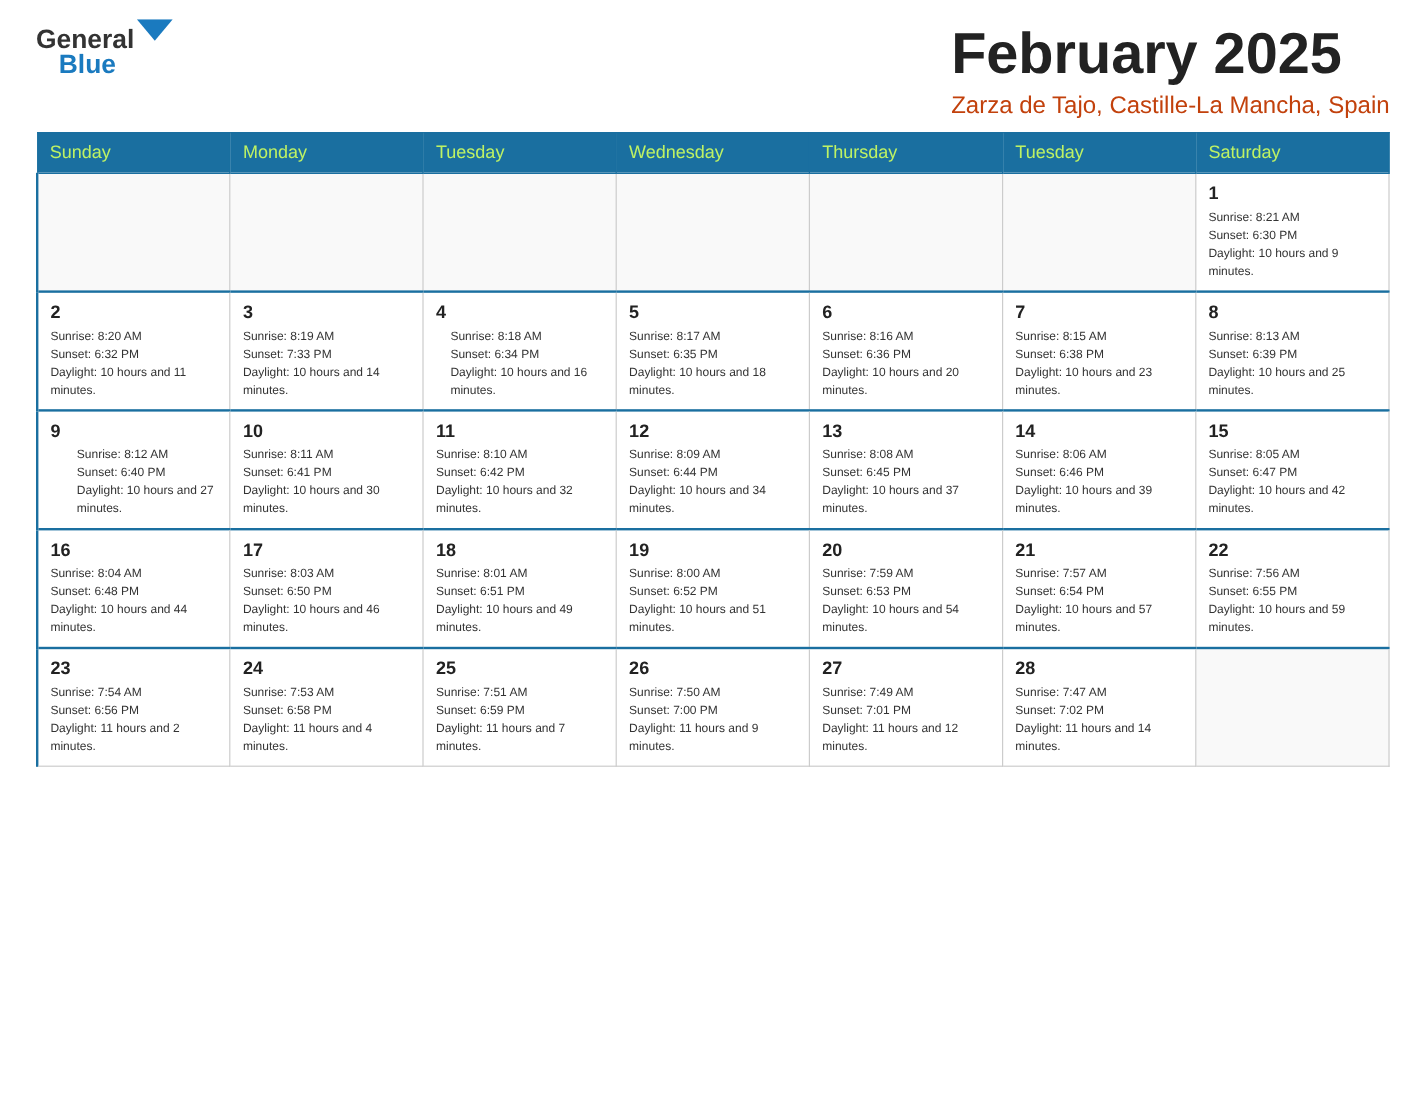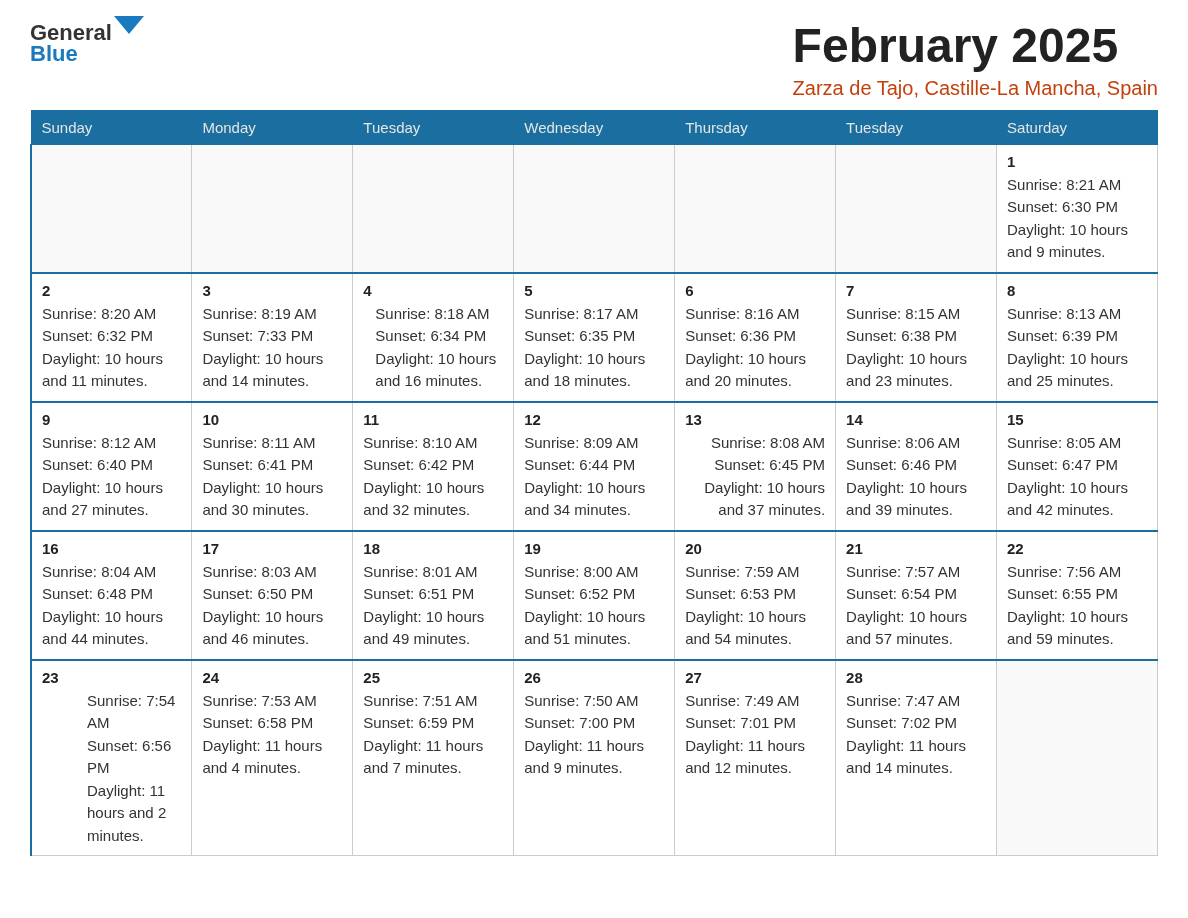--- a/index.html
+++ b/index.html
@@ -106,7 +106,7 @@
           <polygon points="0,0 30,0 15,18" fill="#1a7abf"></polygon>
         </svg>
       </div>
-      <div style="margin-top:-4px;">
+      <div style="margin-top:-4px;margin-left:19px;">
         <span class="logo-text" style="color:#1a7abf;font-size:22px;font-weight:bold;">Blue</span>
       </div>
     </div>

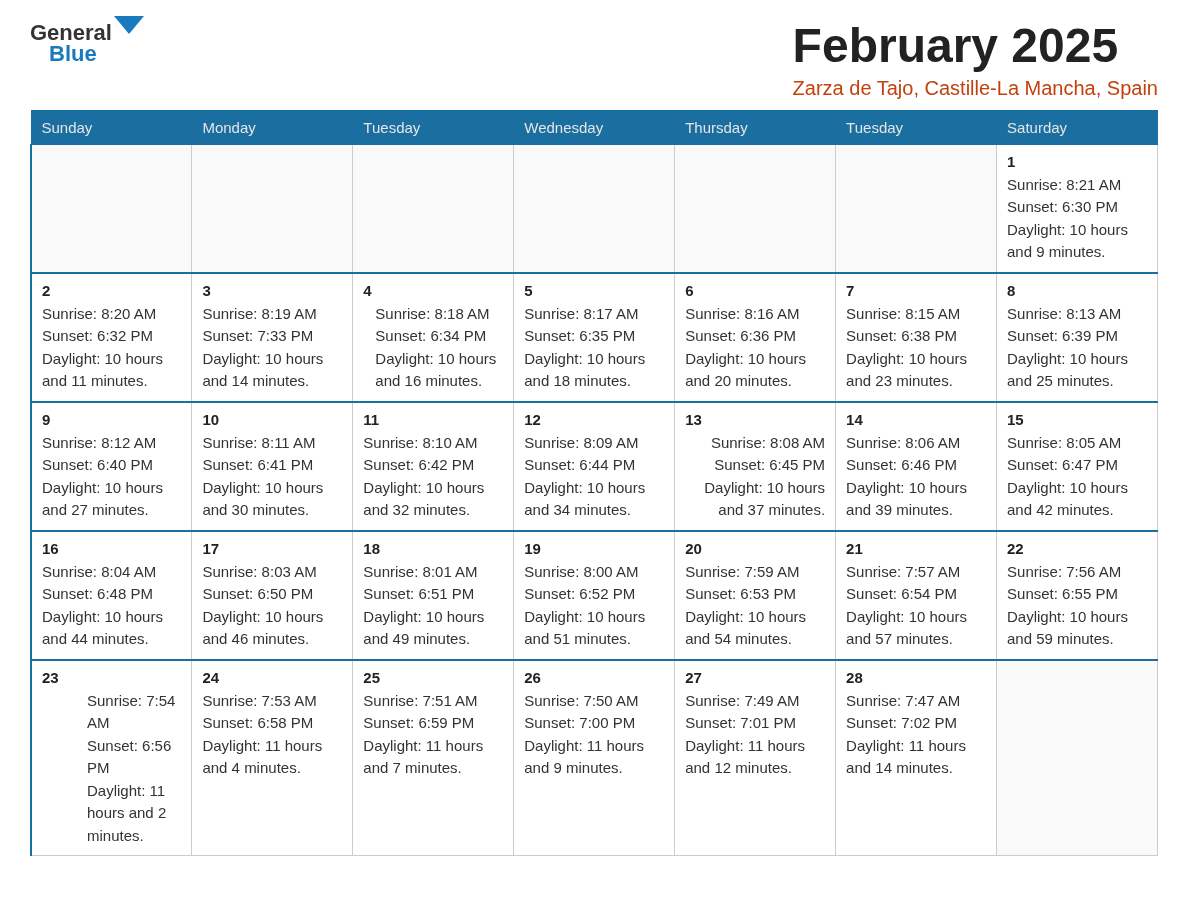--- a/index.html
+++ b/index.html
@@ -53,7 +53,7 @@
     }
     .calendar th {
       background-color: #1a6fa0;
-      color: #e5e5e5;
+      color: #bef264;
       font-size: 15px;
       font-weight: normal;
       padding: 8px 10px;

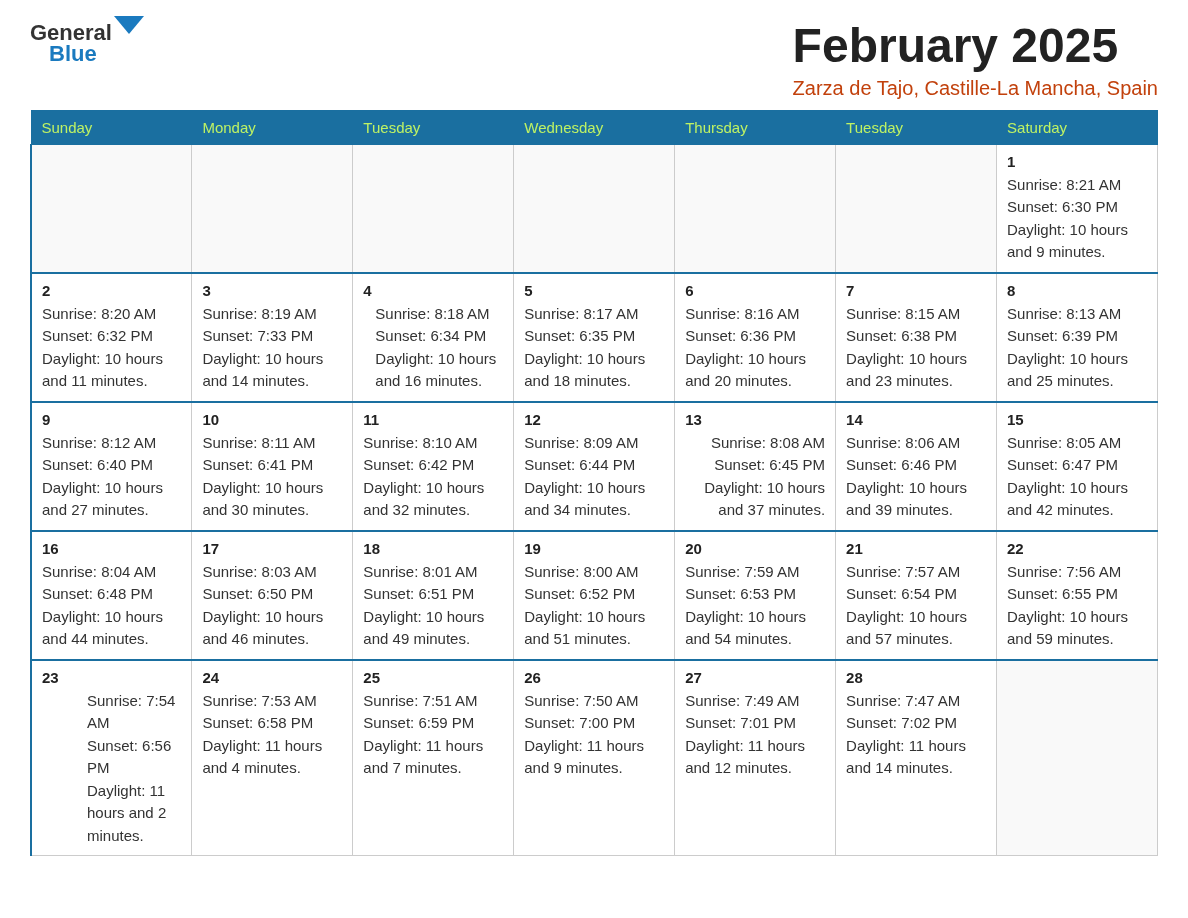--- a/index.html
+++ b/index.html
@@ -80,7 +80,7 @@
       margin-bottom: 4px;
     }
     .day-info {
-      font-size: 15px;
+      font-size: 10px;
       color: #333;
       line-height: 1.5;
     }

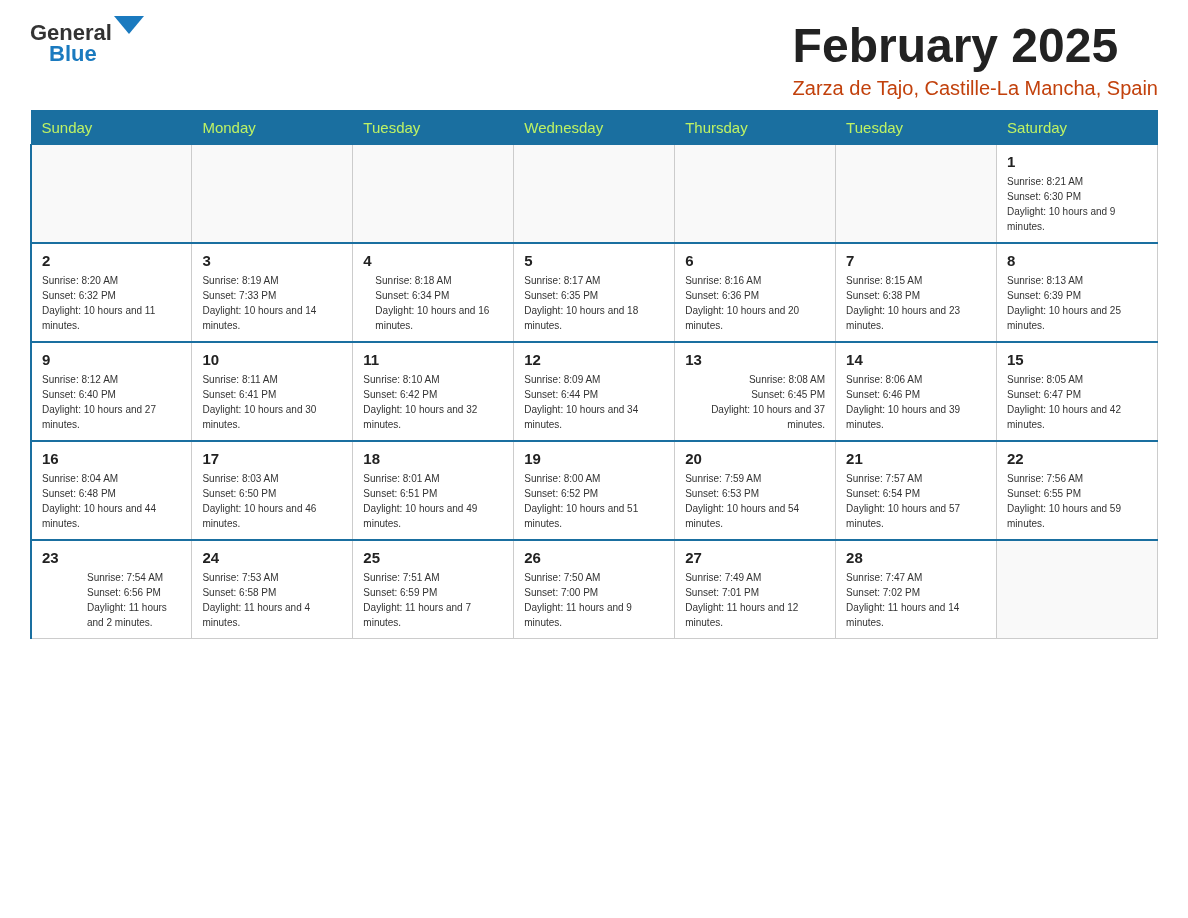--- a/index.html
+++ b/index.html
@@ -191,7 +191,7 @@
       <tr class="week-row">
         <td>
           <div class="day-number">9</div>
-          <div class="day-info" style="white-space: pre-line;">Sunrise: 8:12 AM
+          <div class="day-info" style="white-space: pre-line; margin-left: 22px;">Sunrise: 8:12 AM
 Sunset: 6:40 PM
 Daylight: 10 hours and 27 minutes.</div>
         </td>

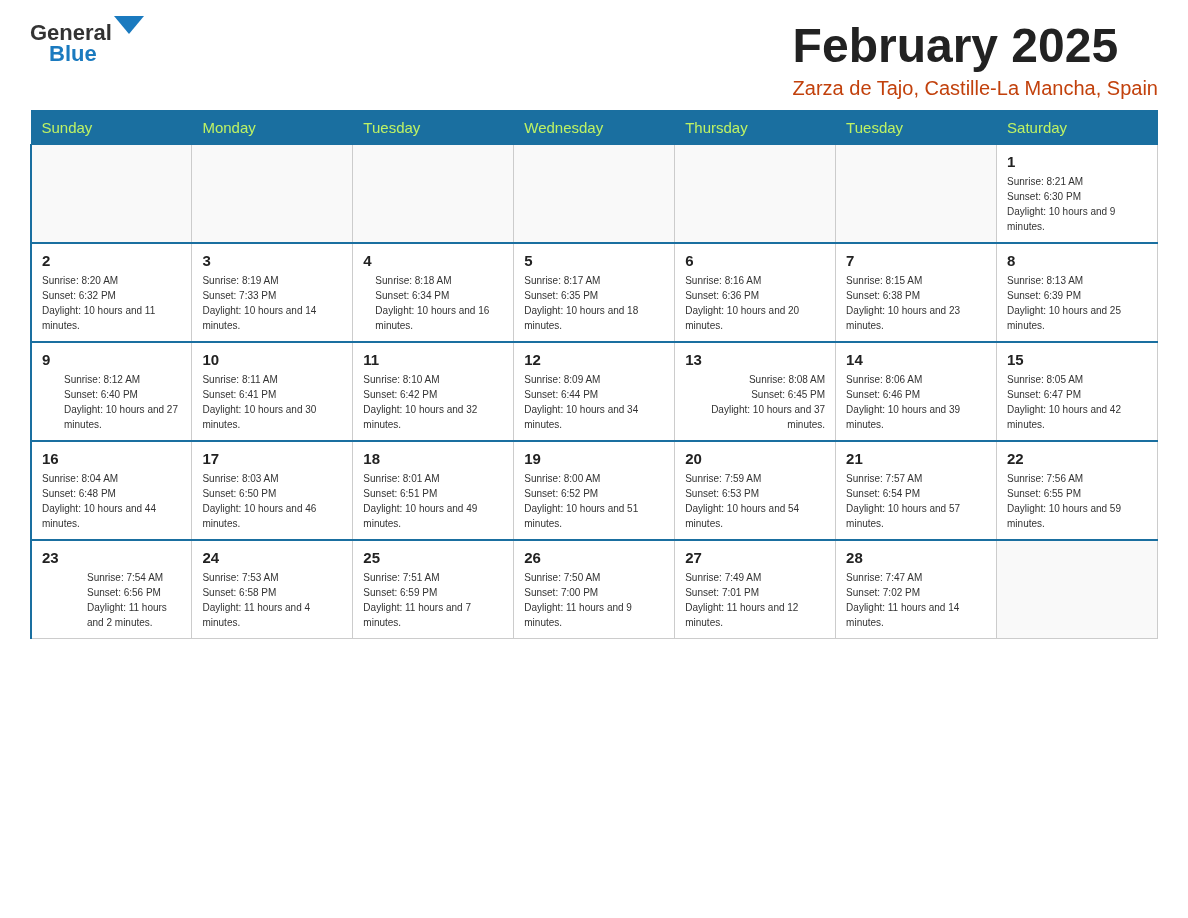--- a/index.html
+++ b/index.html
@@ -215,7 +215,7 @@
         </td>
         <td>
           <div class="day-number">13</div>
-          <div class="day-info" style="white-space: pre-line; text-align: right;">Sunrise: 8:08 AM
+          <div class="day-info" style="white-space: pre-line;">Sunrise: 8:08 AM
 Sunset: 6:45 PM
 Daylight: 10 hours and 37 minutes.</div>
         </td>

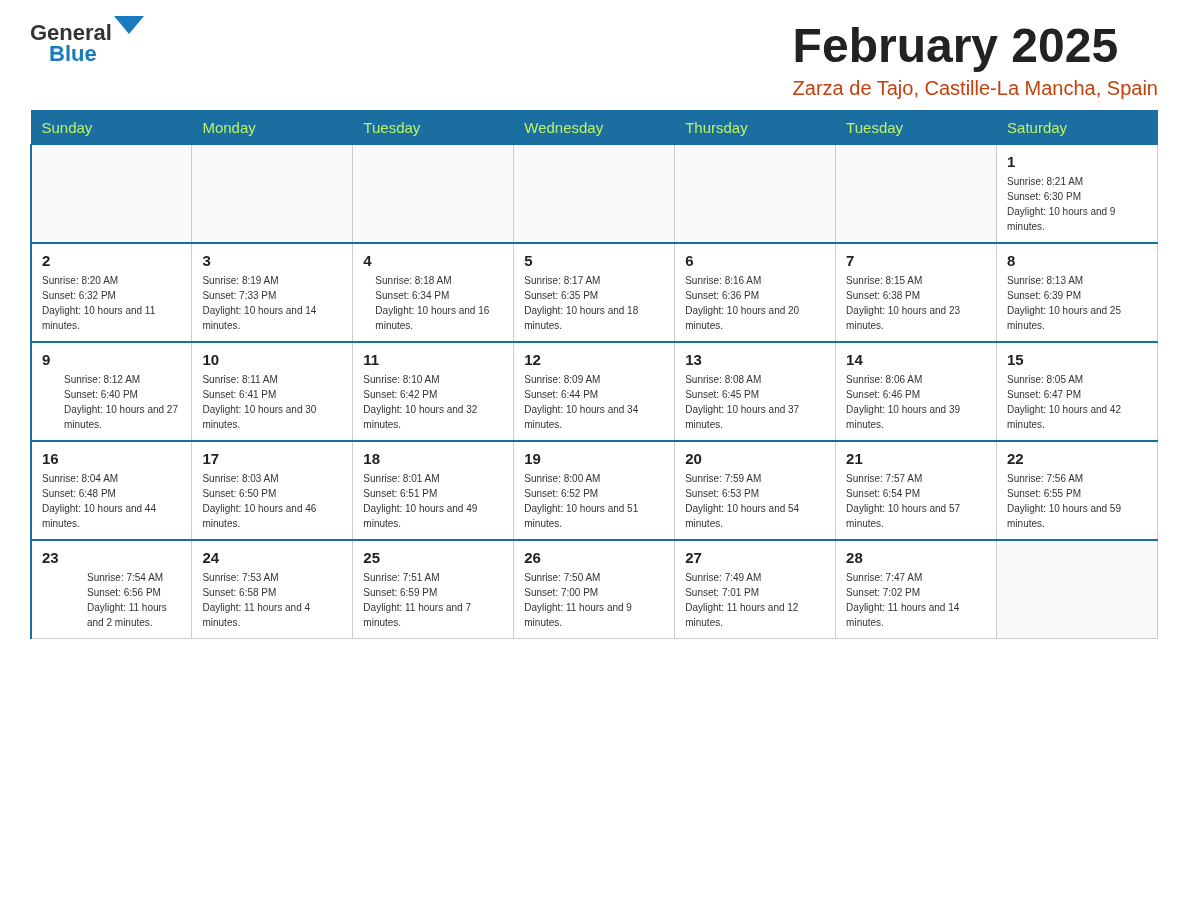--- a/index.html
+++ b/index.html
@@ -279,7 +279,7 @@
       <tr class="week-row">
         <td>
           <div class="day-number">23</div>
-          <div class="day-info" style="white-space: pre-line; margin-left: 45px;">Sunrise: 7:54 AM
+          <div class="day-info" style="white-space: pre-line;">Sunrise: 7:54 AM
 Sunset: 6:56 PM
 Daylight: 11 hours and 2 minutes.</div>
         </td>

